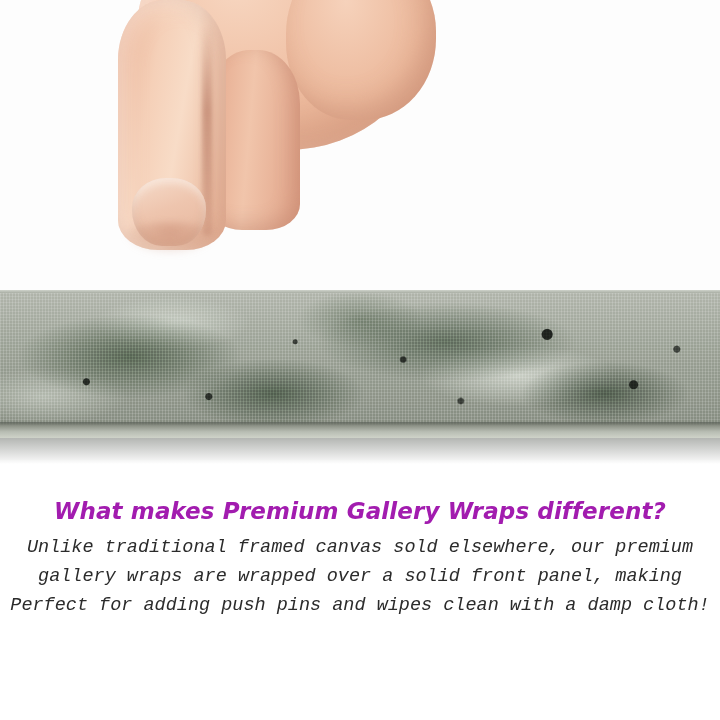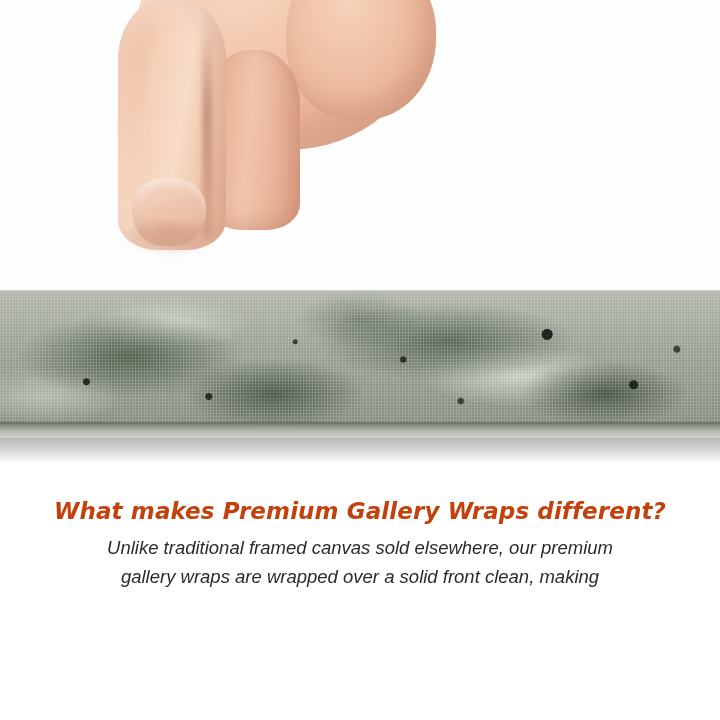--- a/index.html
+++ b/index.html
@@ -214,7 +214,7 @@
     font-weight: 600;
     font-size: 23px;
     letter-spacing: 0.1px;
-    color: #c2410c;
+    color: #a21caf;
     margin: 0 0 9px 0;
   }
 

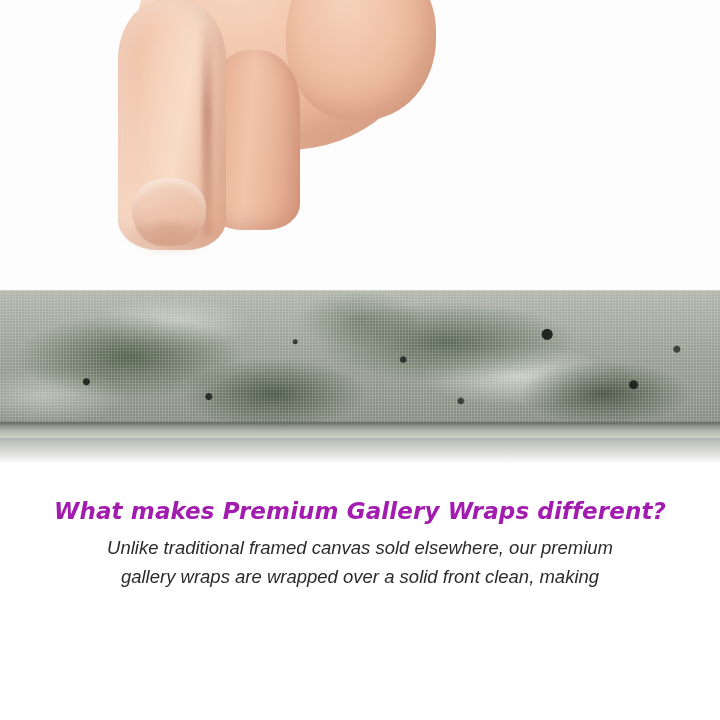--- a/index.html
+++ b/index.html
@@ -219,7 +219,7 @@
   }
 
   #body-copy {
-    font-family: Liberation Sans, sans-serif;
+    font-family: Liberation Mono, monospace;
     font-style: italic;
     font-weight: 400;
     font-size: 18.5px;

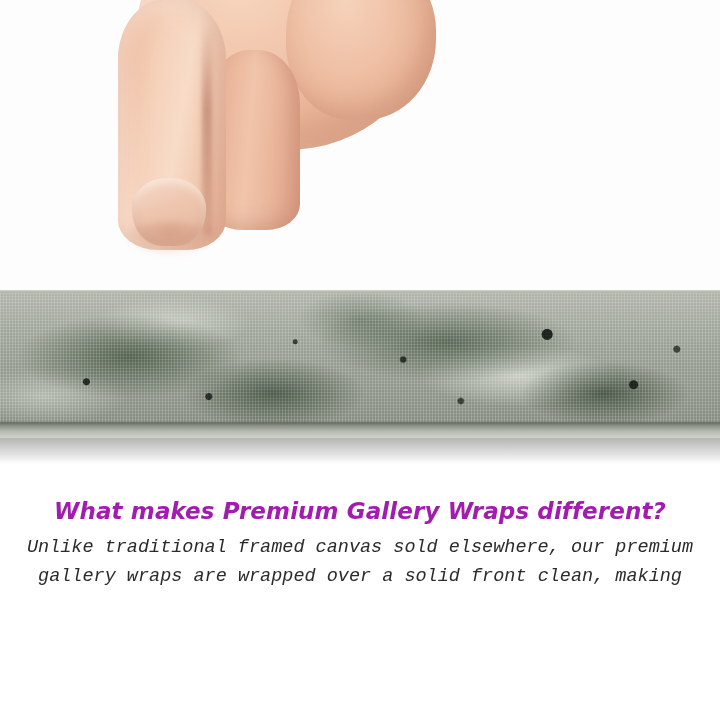--- a/index.html
+++ b/index.html
@@ -262,7 +262,7 @@
     <div id="headline">What makes Premium Gallery Wraps different?</div>
     <div id="body-copy">
       <span class="copy-line">Unlike traditional framed canvas sold elsewhere, our premium</span>
-      <span class="copy-line">gallery wraps are wrapped over a solid front clean, making</span>
+      <span class="copy-line">gallery wraps are wrapped over a solid front panel, making</span>
     </div>
   </div>
 

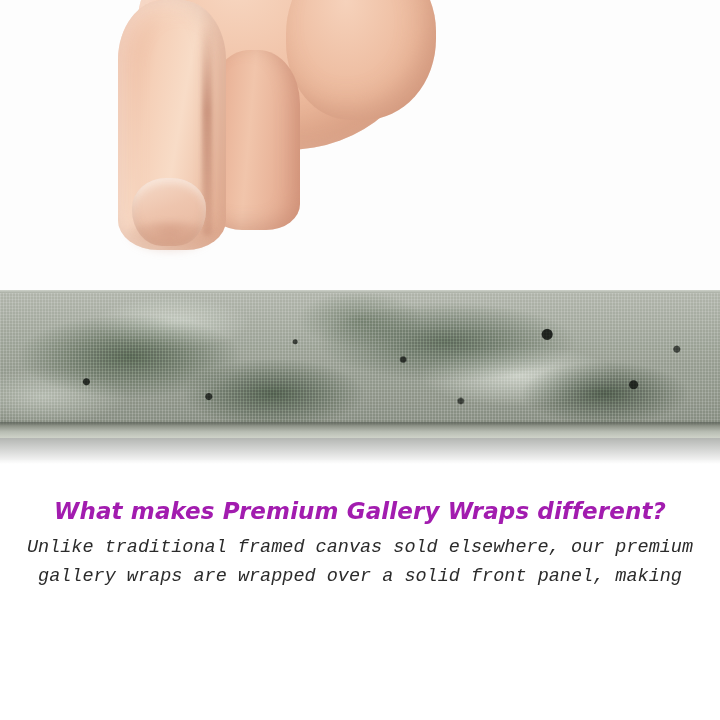--- a/index.html
+++ b/index.html
@@ -263,6 +263,7 @@
     <div id="body-copy">
       <span class="copy-line">Unlike traditional framed canvas sold elsewhere, our premium</span>
       <span class="copy-line">gallery wraps are wrapped over a solid front panel, making</span>
+      <span class="copy-line">Perfect for adding push pins and wipes clean with a damp cloth!</span>
     </div>
   </div>
 

